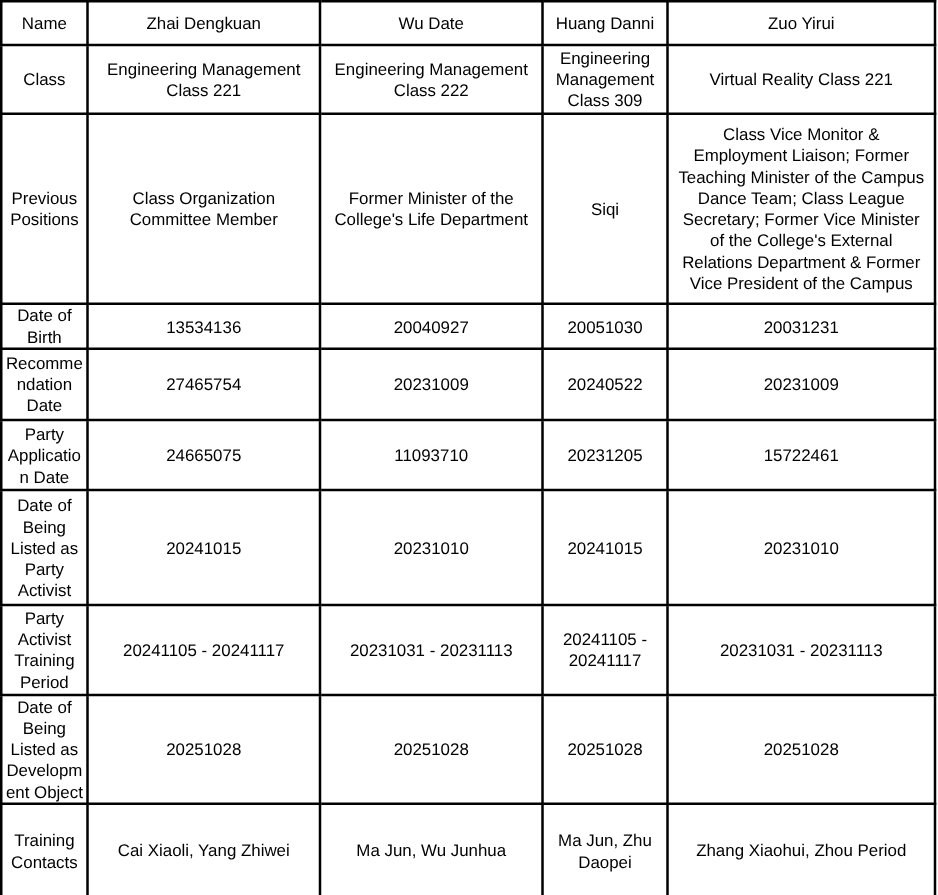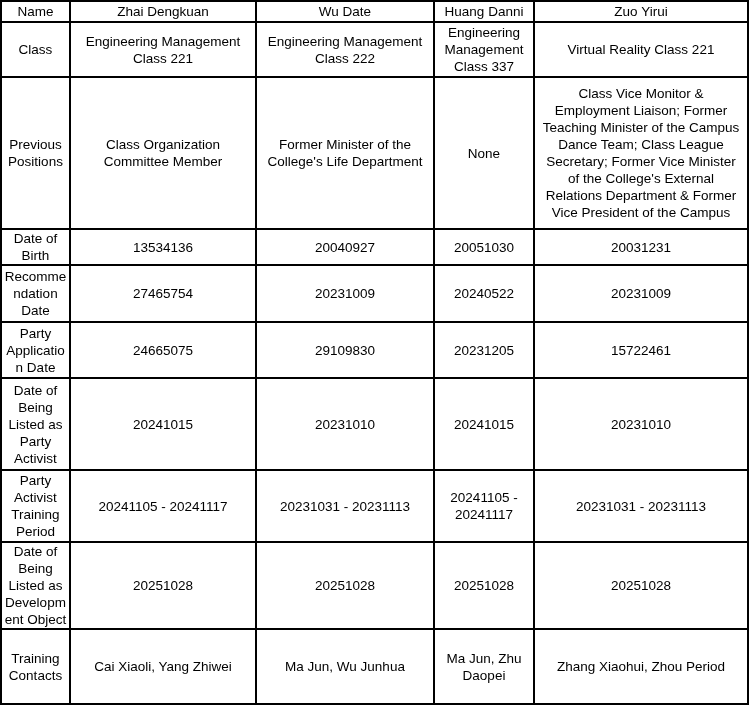--- a/index.html
+++ b/index.html
@@ -42,7 +42,7 @@
   col.c-p1{width:178px;}
   col.c-p2{width:100px;}
   col.c-p3{width:214px;}
-  tr:nth-child(1){height:21px;}
+  tr:nth-child(1){height:35px;}
   tr:nth-child(2){height:55px;}
   tr:nth-child(3){height:152px;}
   tr:nth-child(4){height:34px;}

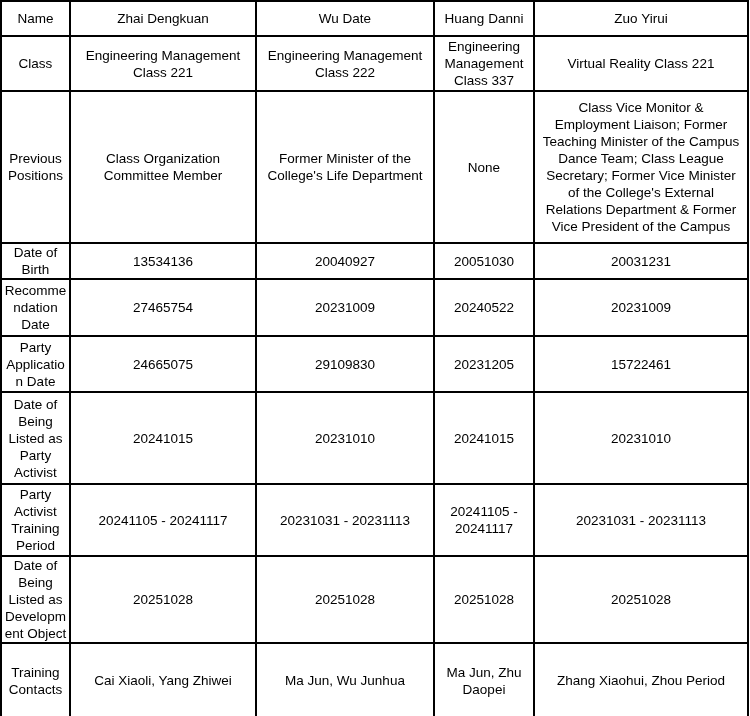--- a/index.html
+++ b/index.html
@@ -80,7 +80,7 @@
 Class 222</td>
         <td>Engineering
 Management
-Class 337</td>
+Class 309</td>
         <td>Virtual Reality Class 221</td>
       </tr>
       <tr>

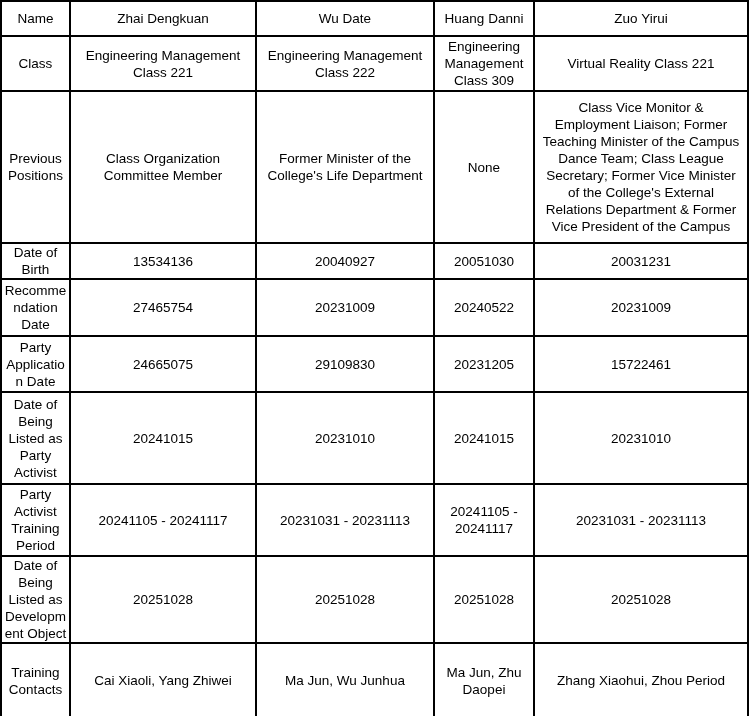--- a/index.html
+++ b/index.html
@@ -90,7 +90,7 @@
 Committee Member</td>
         <td>Former Minister of the
 College's Life Department</td>
-        <td>None</td>
+        <td>Siqi</td>
         <td>Class Vice Monitor &amp;
 Employment Liaison; Former
 Teaching Minister of the Campus

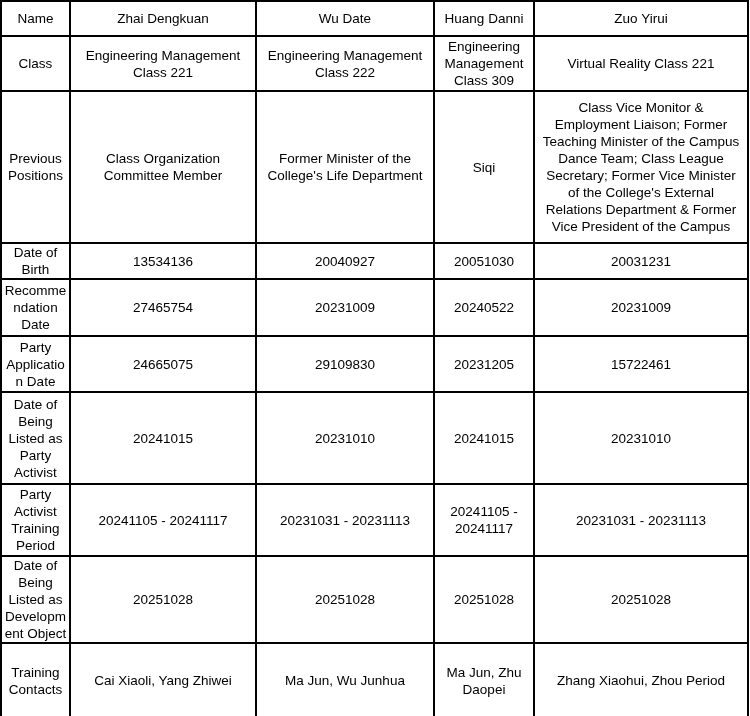--- a/index.html
+++ b/index.html
@@ -122,7 +122,7 @@
 Applicatio
 n Date</th>
         <td>24665075</td>
-        <td>29109830</td>
+        <td>11093710</td>
         <td>20231205</td>
         <td>15722461</td>
       </tr>

